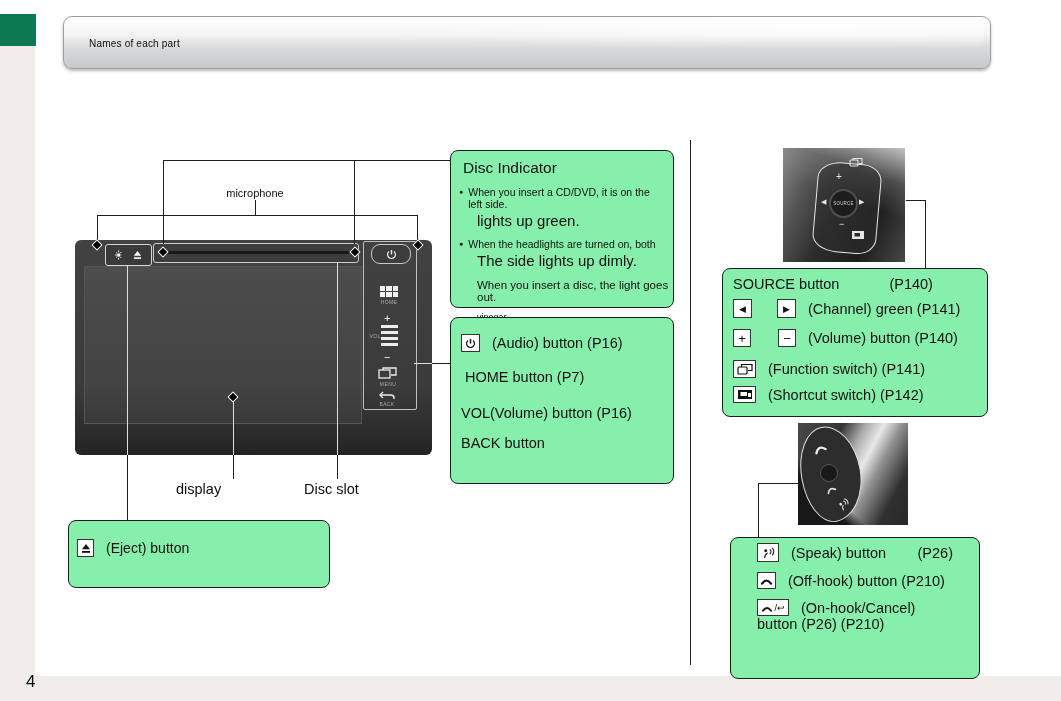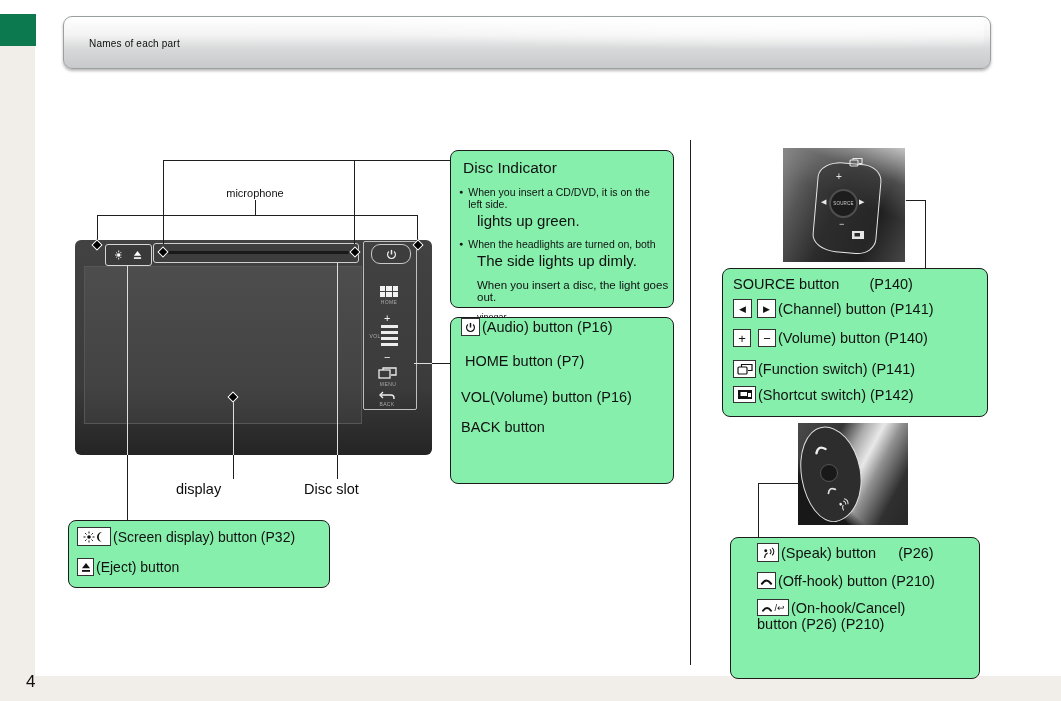--- a/index.html
+++ b/index.html
@@ -58,7 +58,7 @@
   .b-large{font-size:15px;margin:2px 0 0 26px;}
   .b-note{font-size:11.5px;margin:10px 0 0 26px;}
   .b-foot{font-size:9px;margin:9px 0 0 26px;}
-  .prow{display:flex;align-items:center;font-size:14.5px;white-space:nowrap;}
+  .prow{display:flex;align-items:center;font-size:14.5px;white-space:nowrap;gap:10px;}
   .ib{display:inline-flex;align-items:center;justify-content:center;border:1px solid #333;background:#fff;
       margin-right:2px;flex:none;}
   .gap{display:inline-block;}

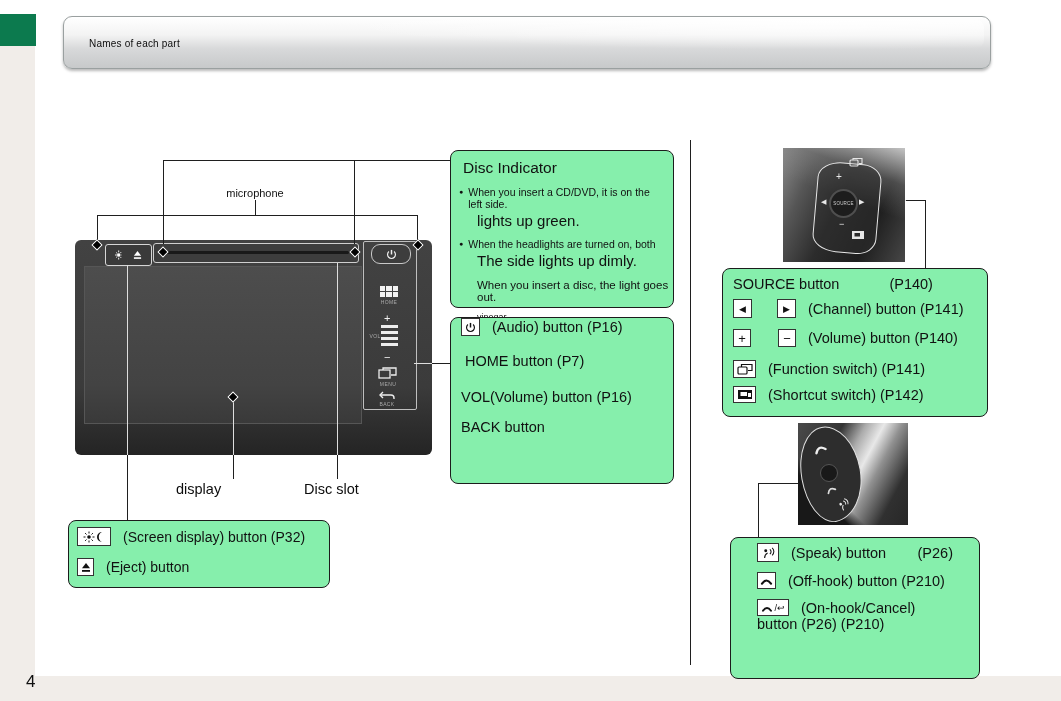--- a/index.html
+++ b/index.html
@@ -247,7 +247,7 @@
       <span class="ib" style="width:17px;height:17px;font-size:9px;">◀</span>
       <span class="gap" style="width:3px;"></span>
       <span class="ib" style="width:17px;height:17px;font-size:9px;">▶</span>
-      <span>(Channel) button (P141)</span>
+      <span>(Channel) green (P141)</span>
     </div>
     <div class="prow" style="margin-top:11px;">
       <span class="ib" style="width:16px;height:16px;font-size:13px;">+</span>

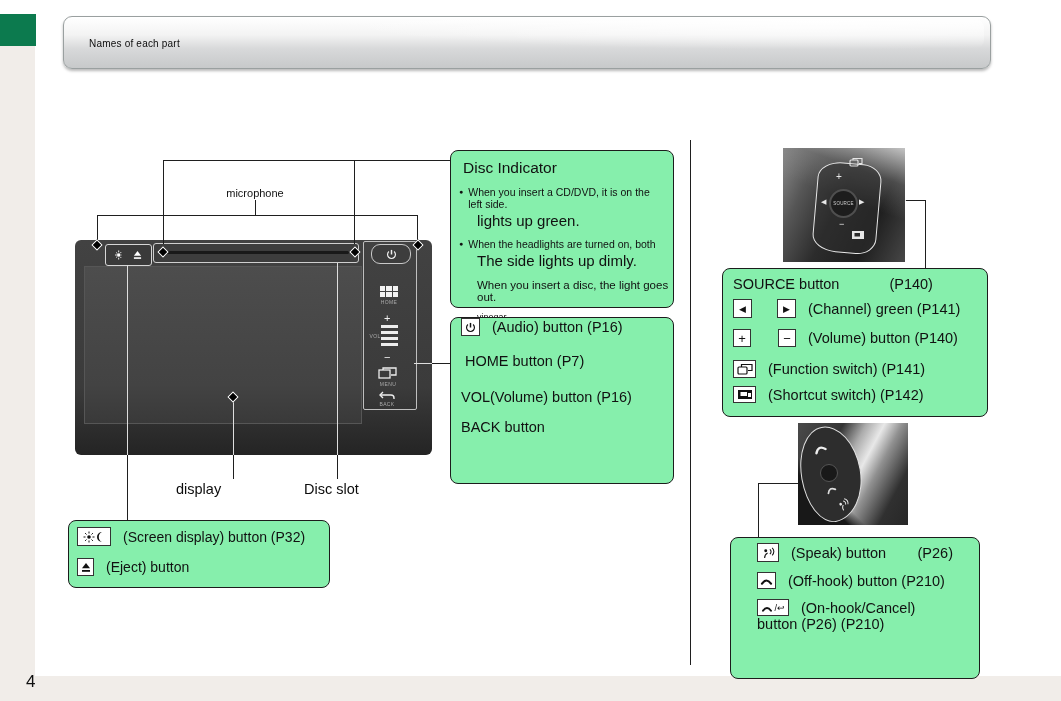--- a/index.html
+++ b/index.html
@@ -203,7 +203,7 @@
     <div class="b-foot">vinegar.</div>
   </div>
 
-  <div class="cbox" style="left:450px;top:317px;width:224px;height:167px;padding:0 10px;">
+  <div class="cbox" style="left:450px;top:317px;width:224px;height:167px;padding:16px 10px;">
     <div class="prow" style="margin-top:0;">
       <span class="ib" style="width:17px;height:16px;">
         <svg width="11" height="11" viewBox="0 0 12 12">

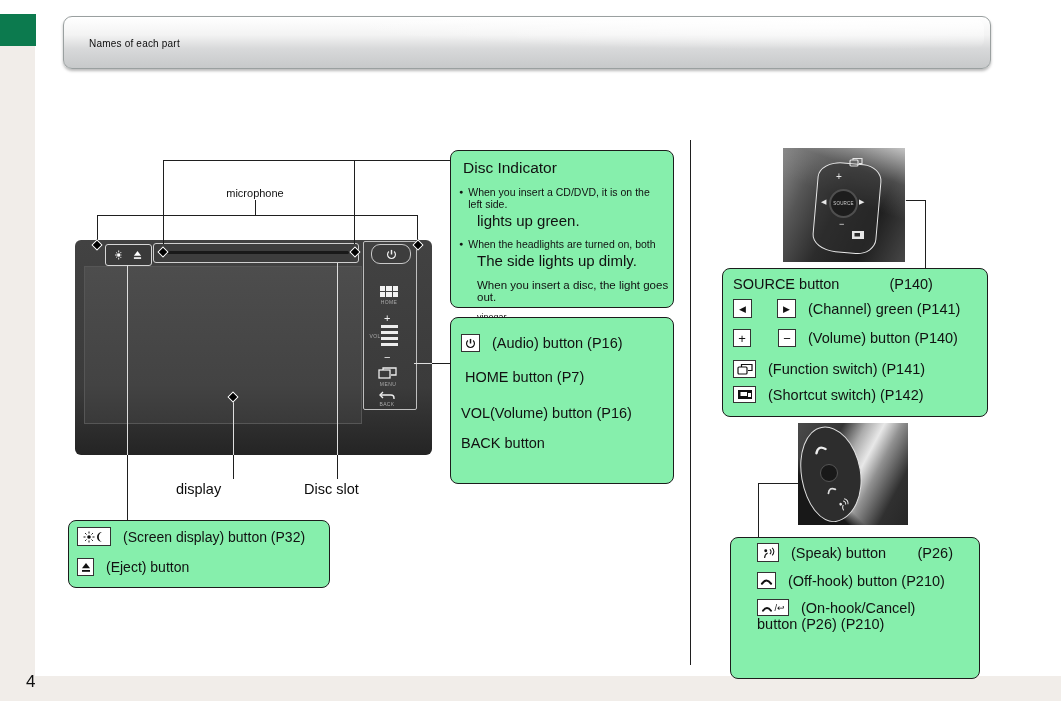--- a/index.html
+++ b/index.html
@@ -326,20 +326,6 @@
   </div>
 
   <div class="cbox" style="left:68px;top:520px;width:262px;height:68px;padding:6px 8px;font-size:14px;">
-    <div class="prow" style="font-size:14px;">
-      <span class="ib" style="width:32px;height:17px;gap:2px;">
-        <svg width="12" height="12" viewBox="0 0 12 12">
-            <circle cx="6" cy="6" r="1.8" fill="#111"></circle>
-            <g stroke="#111" stroke-width="1">
-              <path d="M6 0.5v2M6 9.5v2M0.5 6h2M9.5 6h2M2.1 2.1l1.4 1.4M8.5 8.5l1.4 1.4M2.1 9.9l1.4-1.4M8.5 3.5l1.4-1.4"></path>
-            </g>
-          </svg>
-        <svg width="8" height="12" viewBox="0 0 8 12">
-            <path d="M5 1a5 5 0 0 0 0 10 5.5 5.5 0 0 1 0-10z" fill="#111"></path>
-          </svg>
-      </span>
-      <span>(Screen display) button (P32)</span>
-    </div>
     <div class="prow" style="margin-top:12px;font-size:14px;">
       <span class="ib" style="width:15px;height:16px;">
         <svg width="10" height="11" viewBox="0 0 10 11">

